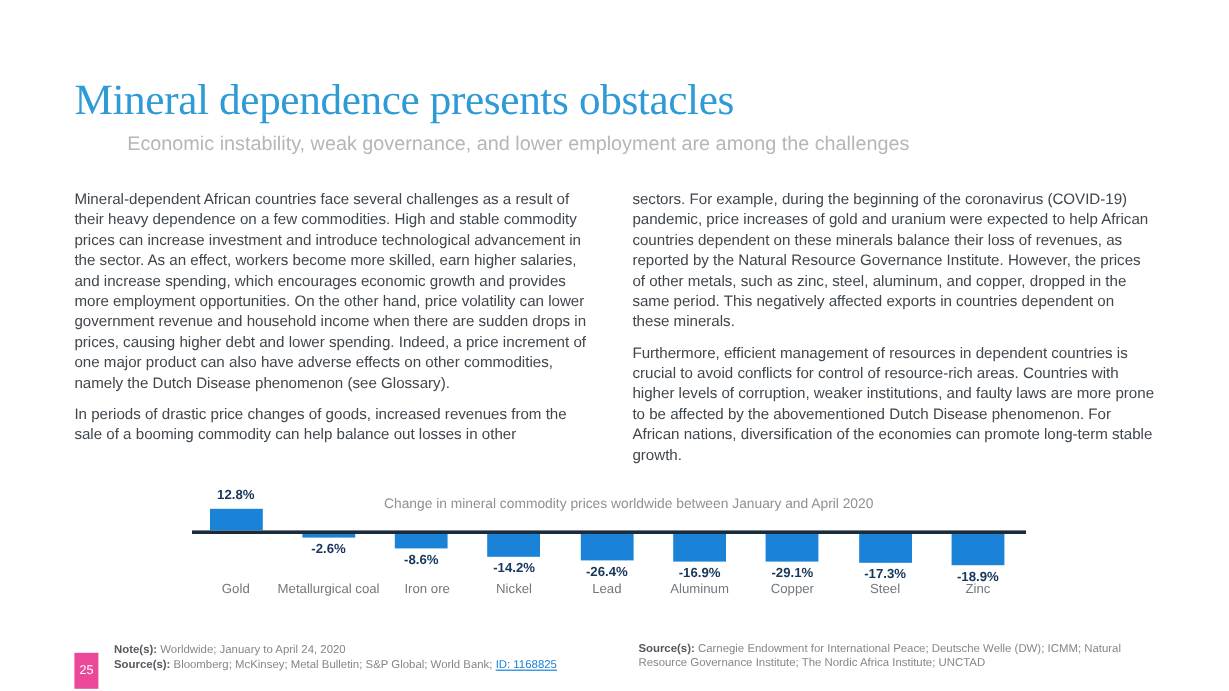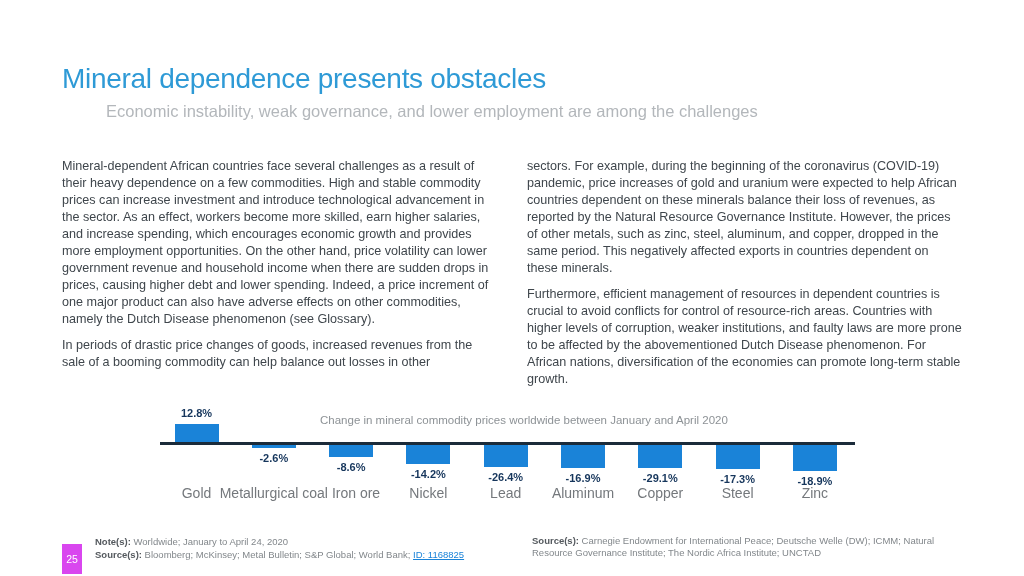--- a/index.html
+++ b/index.html
@@ -13,11 +13,12 @@
   }
   .slide-header { position: absolute; left: 62px; top: 62px; width: 900px; }
   .page-title {
-    font-size: 28px;
+    font-size: 36px;
     font-weight: 400;
     letter-spacing: -0.3px;
     color: #2e9ad6;
     line-height: 1.2;
+    font-family: Liberation Serif, serif;
   }
   .page-subtitle {
     margin-top: 6px;

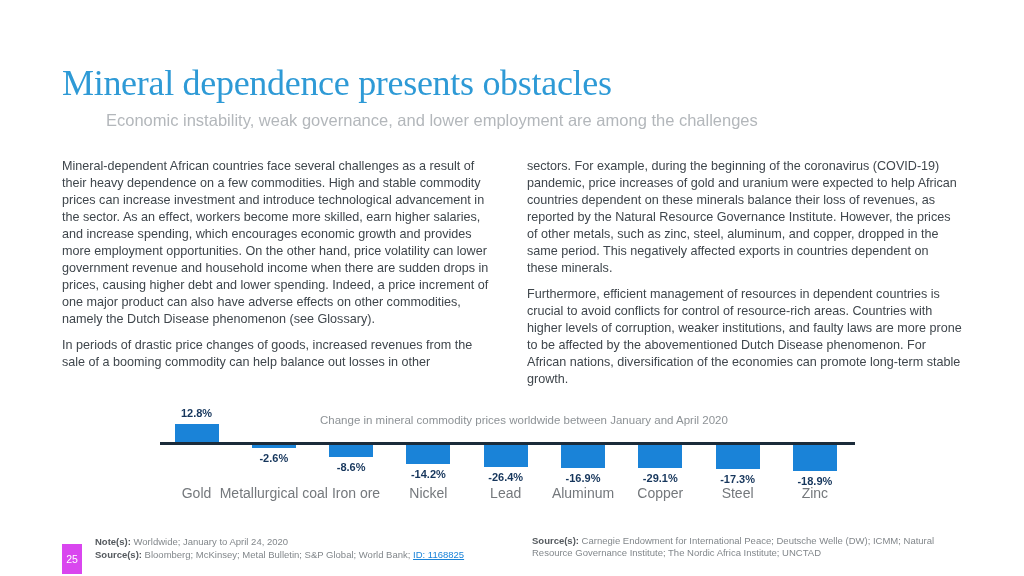--- a/index.html
+++ b/index.html
@@ -79,7 +79,7 @@
     top: 80px;
     width: 110px;
     text-align: center;
-    font-size: 14px;
+    font-size: 11px;
     color: #74787c;
     white-space: nowrap;
   }

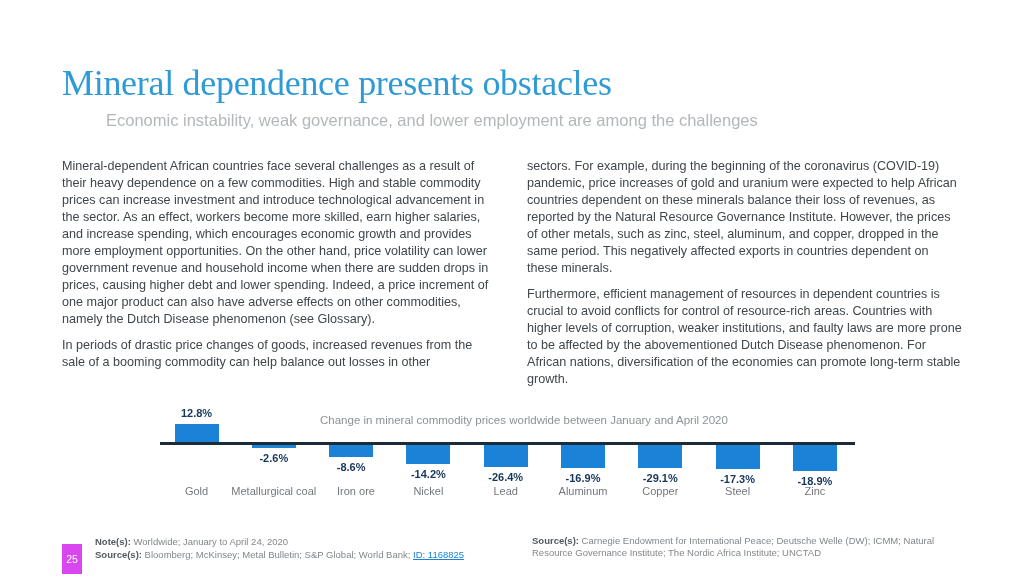--- a/index.html
+++ b/index.html
@@ -89,7 +89,7 @@
     position: absolute;
     left: 62px; top: 11px;
     width: 20px; height: 30px;
-    background: #d946ef;
+    background: #ec4899;
     color: #ffffff;
     font-size: 10.5px;
     display: flex; align-items: center; justify-content: center;

